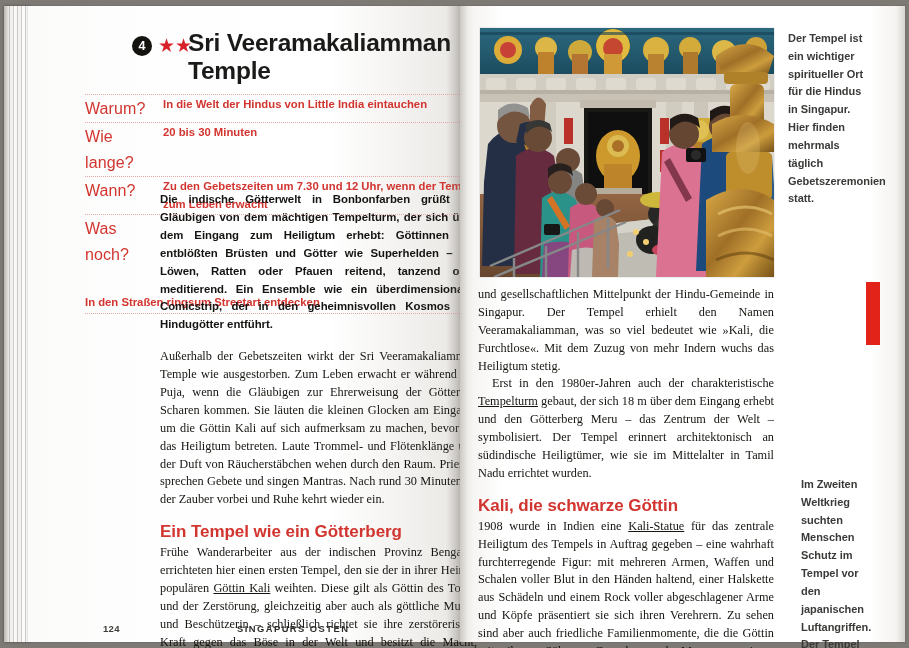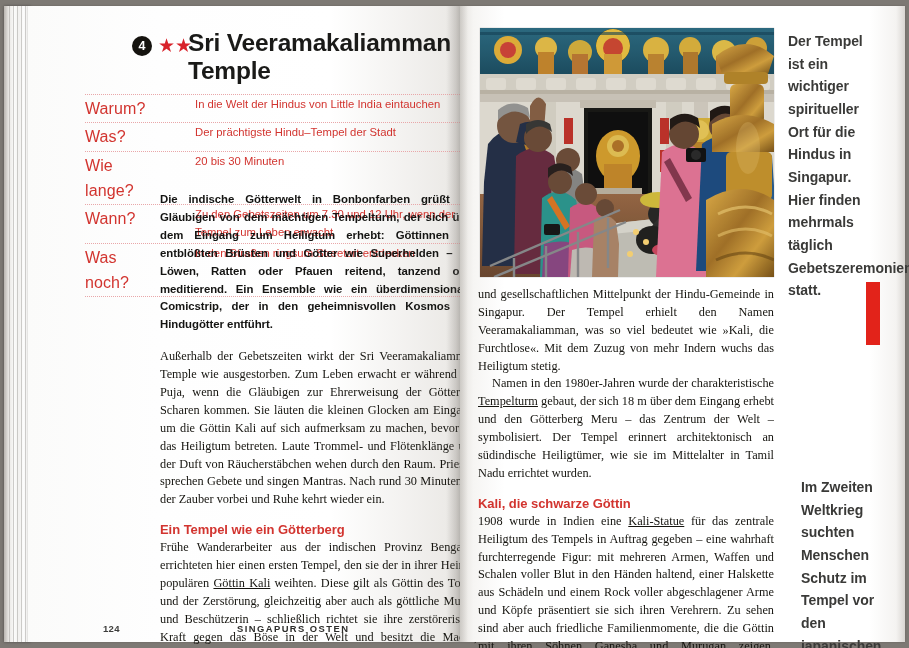--- a/index.html
+++ b/index.html
@@ -116,7 +116,7 @@
   
   .margin-note {
     position:absolute; width:78px;
-    font-size:14px; font-weight:bold; color:#3a3a38;
+    font-size:11px; font-weight:bold; color:#3a3a38;
     line-height:1.62; letter-spacing:-.05px;
   }
   .note-top { left:788px; top:30px; }

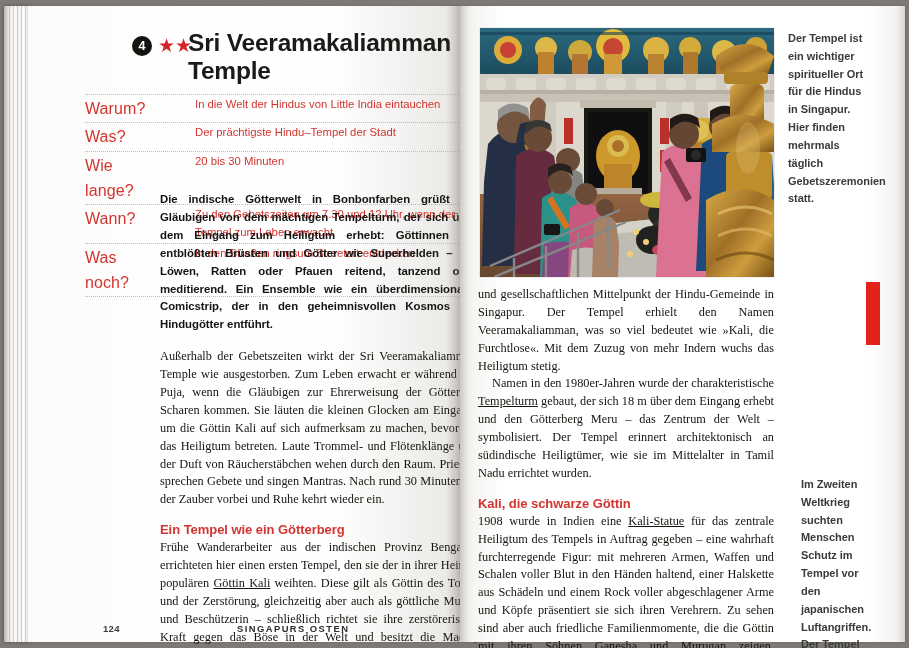--- a/index.html
+++ b/index.html
@@ -76,8 +76,8 @@
     line-height:1.58; letter-spacing:.1px;
   }
   .fact-a {
-    flex:1; color:#d2342f; font-size:11.3px; font-weight:normal;
-    line-height:1.58; letter-spacing:0px;margin-left:32px;
+    flex:1; color:#d2342f; font-size:11.3px; font-weight:bold;
+    line-height:1.58; letter-spacing:0px;
   }
 
   

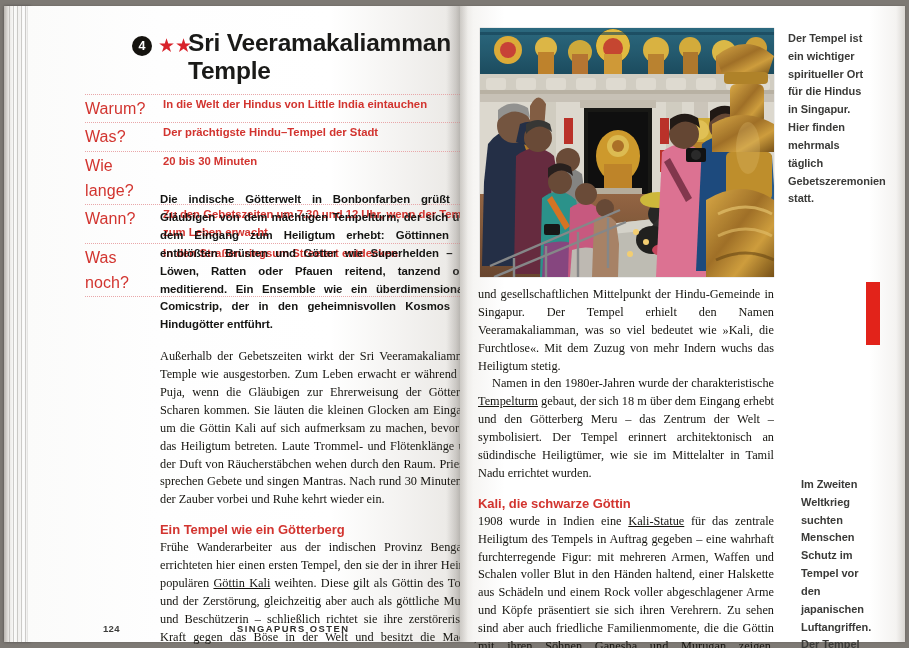--- a/index.html
+++ b/index.html
@@ -164,10 +164,6 @@
       <div class="fact-row">
         <div class="fact-q">Warum?</div>
         <div class="fact-a">In die Welt der Hindus von Little India eintauchen</div>
-      </div>
-      <div class="fact-row">
-        <div class="fact-q">Was?</div>
-        <div class="fact-a">Der prächtigste Hindu–Tempel der Stadt</div>
       </div>
       <div class="fact-row">
         <div class="fact-q">Wie lange?</div>

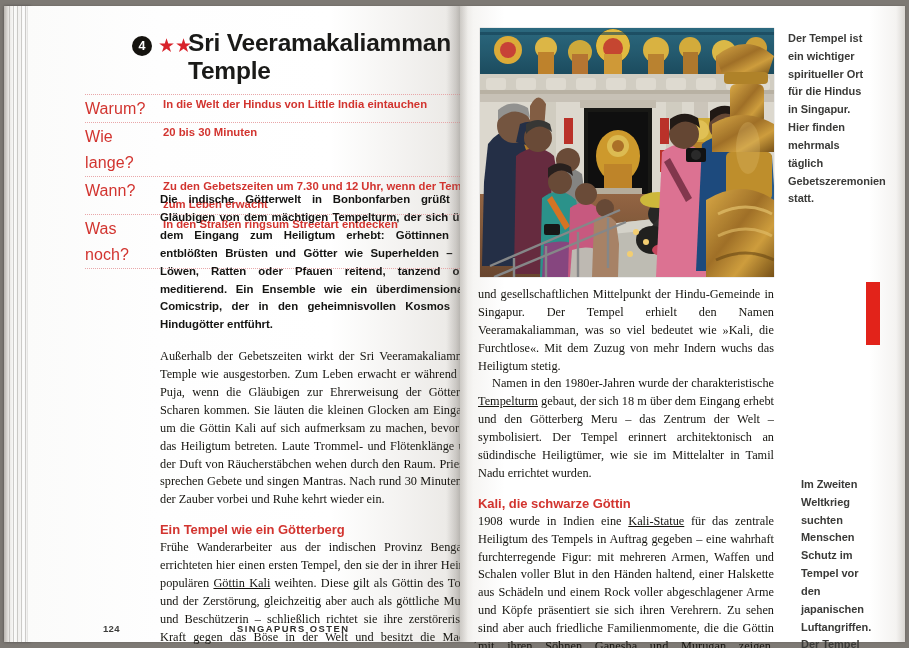--- a/index.html
+++ b/index.html
@@ -69,7 +69,7 @@
     border-top:1px dotted #e9a7a9;
     padding-top:1px; padding-bottom:1px;
   }
-  .fact-row:last-child { border-bottom:1px dotted #e9a7a9; }
+  .fact-row:last-child { border-bottom:1px dotted #e9a7a9;flex-direction:column; }
   .fact-q {
     width:78px; flex:0 0 78px;
     color:#d2342f; font-size:16px; font-weight:normal;

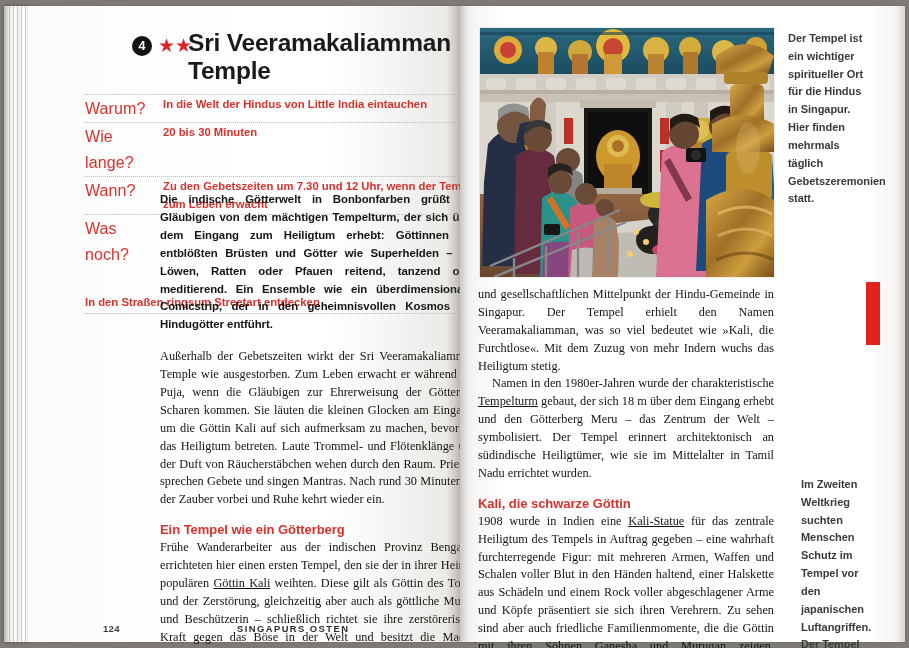--- a/index.html
+++ b/index.html
@@ -380,7 +380,7 @@
 
   <div class="col-right-body">
     <p class="para-serif" style="text-indent:0">und gesellschaftlichen Mittelpunkt der Hindu-Gemeinde in Singapur. Der Tempel erhielt den Namen Veeramakaliamman, was so viel bedeutet wie »Kali, die Furchtlose«. Mit dem Zuzug von mehr Indern wuchs das Heiligtum stetig.</p>
-    <p class="para-serif"><span>Namen in den 1980er-Jahren wurde der charakteristische </span><u class="kw">Tempelturm</u><span> gebaut, der sich 18 m über dem Eingang erhebt und den Götterberg Meru – das Zentrum der Welt – symbolisiert. Der Tempel erinnert architektonisch an südindische Heiligtümer, wie sie im Mittelalter in Tamil Nadu errichtet wurden.</span></p>
+    <p class="para-serif"><span>Erst in den 1980er-Jahren auch der charakteristische </span><u class="kw">Tempelturm</u><span> gebaut, der sich 18 m über dem Eingang erhebt und den Götterberg Meru – das Zentrum der Welt – symbolisiert. Der Tempel erinnert architektonisch an südindische Heiligtümer, wie sie im Mittelalter in Tamil Nadu errichtet wurden.</span></p>
     <div class="gap-md"></div>
     <h2 class="sub-head">Kali, die schwarze Göttin</h2>
     <p class="para-serif" style="text-indent:0"><span>1908 wurde in Indien eine </span><u class="kw">Kali-Statue</u><span> für das zentrale Heiligtum des Tempels in Auftrag gegeben – eine wahrhaft furchterregende Figur: mit mehreren Armen, Waffen und Schalen voller Blut in den Händen haltend, einer Halskette aus Schädeln und einem Rock voller abgeschlagener Arme und Köpfe präsentiert sie sich ihren Verehrern. Zu sehen sind aber auch friedliche Familienmomente, die die Göttin mit ihren Söhnen Ganesha und Murugan zeigen. Schließlich haben die Hindugötter wie die Götter der alten Griechen Ehefrauen, Ehemänner und Kinder und führen auch ein irdisches Leben.</span></p>

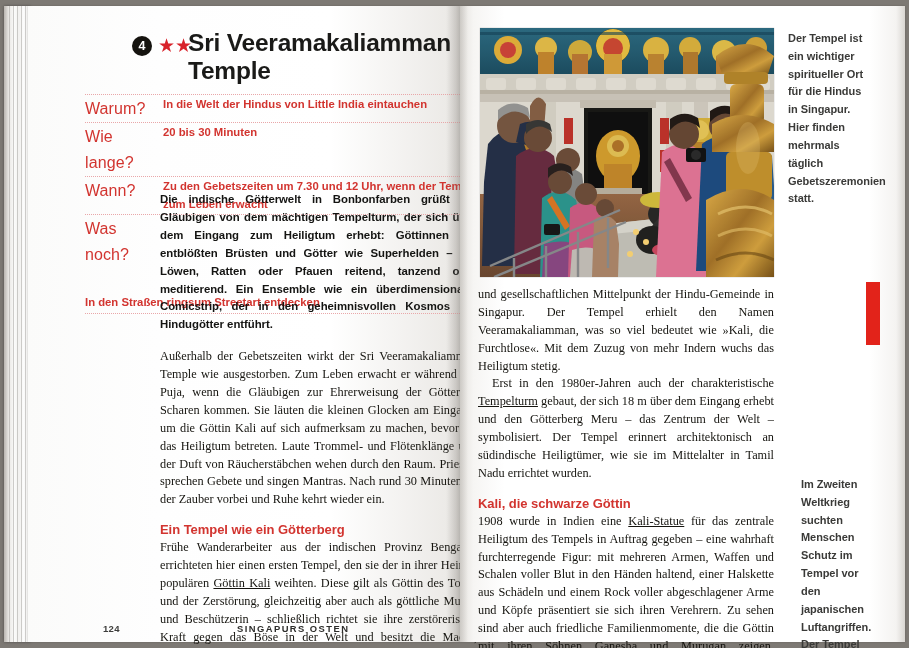--- a/index.html
+++ b/index.html
@@ -97,7 +97,7 @@
   .para-serif + .para-serif { text-indent:14px; }
   .sub-head {
     font-family:"Liberation Sans", sans-serif;
-    font-size:13px; font-weight:bold; color:#d2342f;
+    font-size:17px; font-weight:bold; color:#d2342f;
     margin-bottom:2px; letter-spacing:-.05px;
   }
   .gap-lg { height:14px; }

